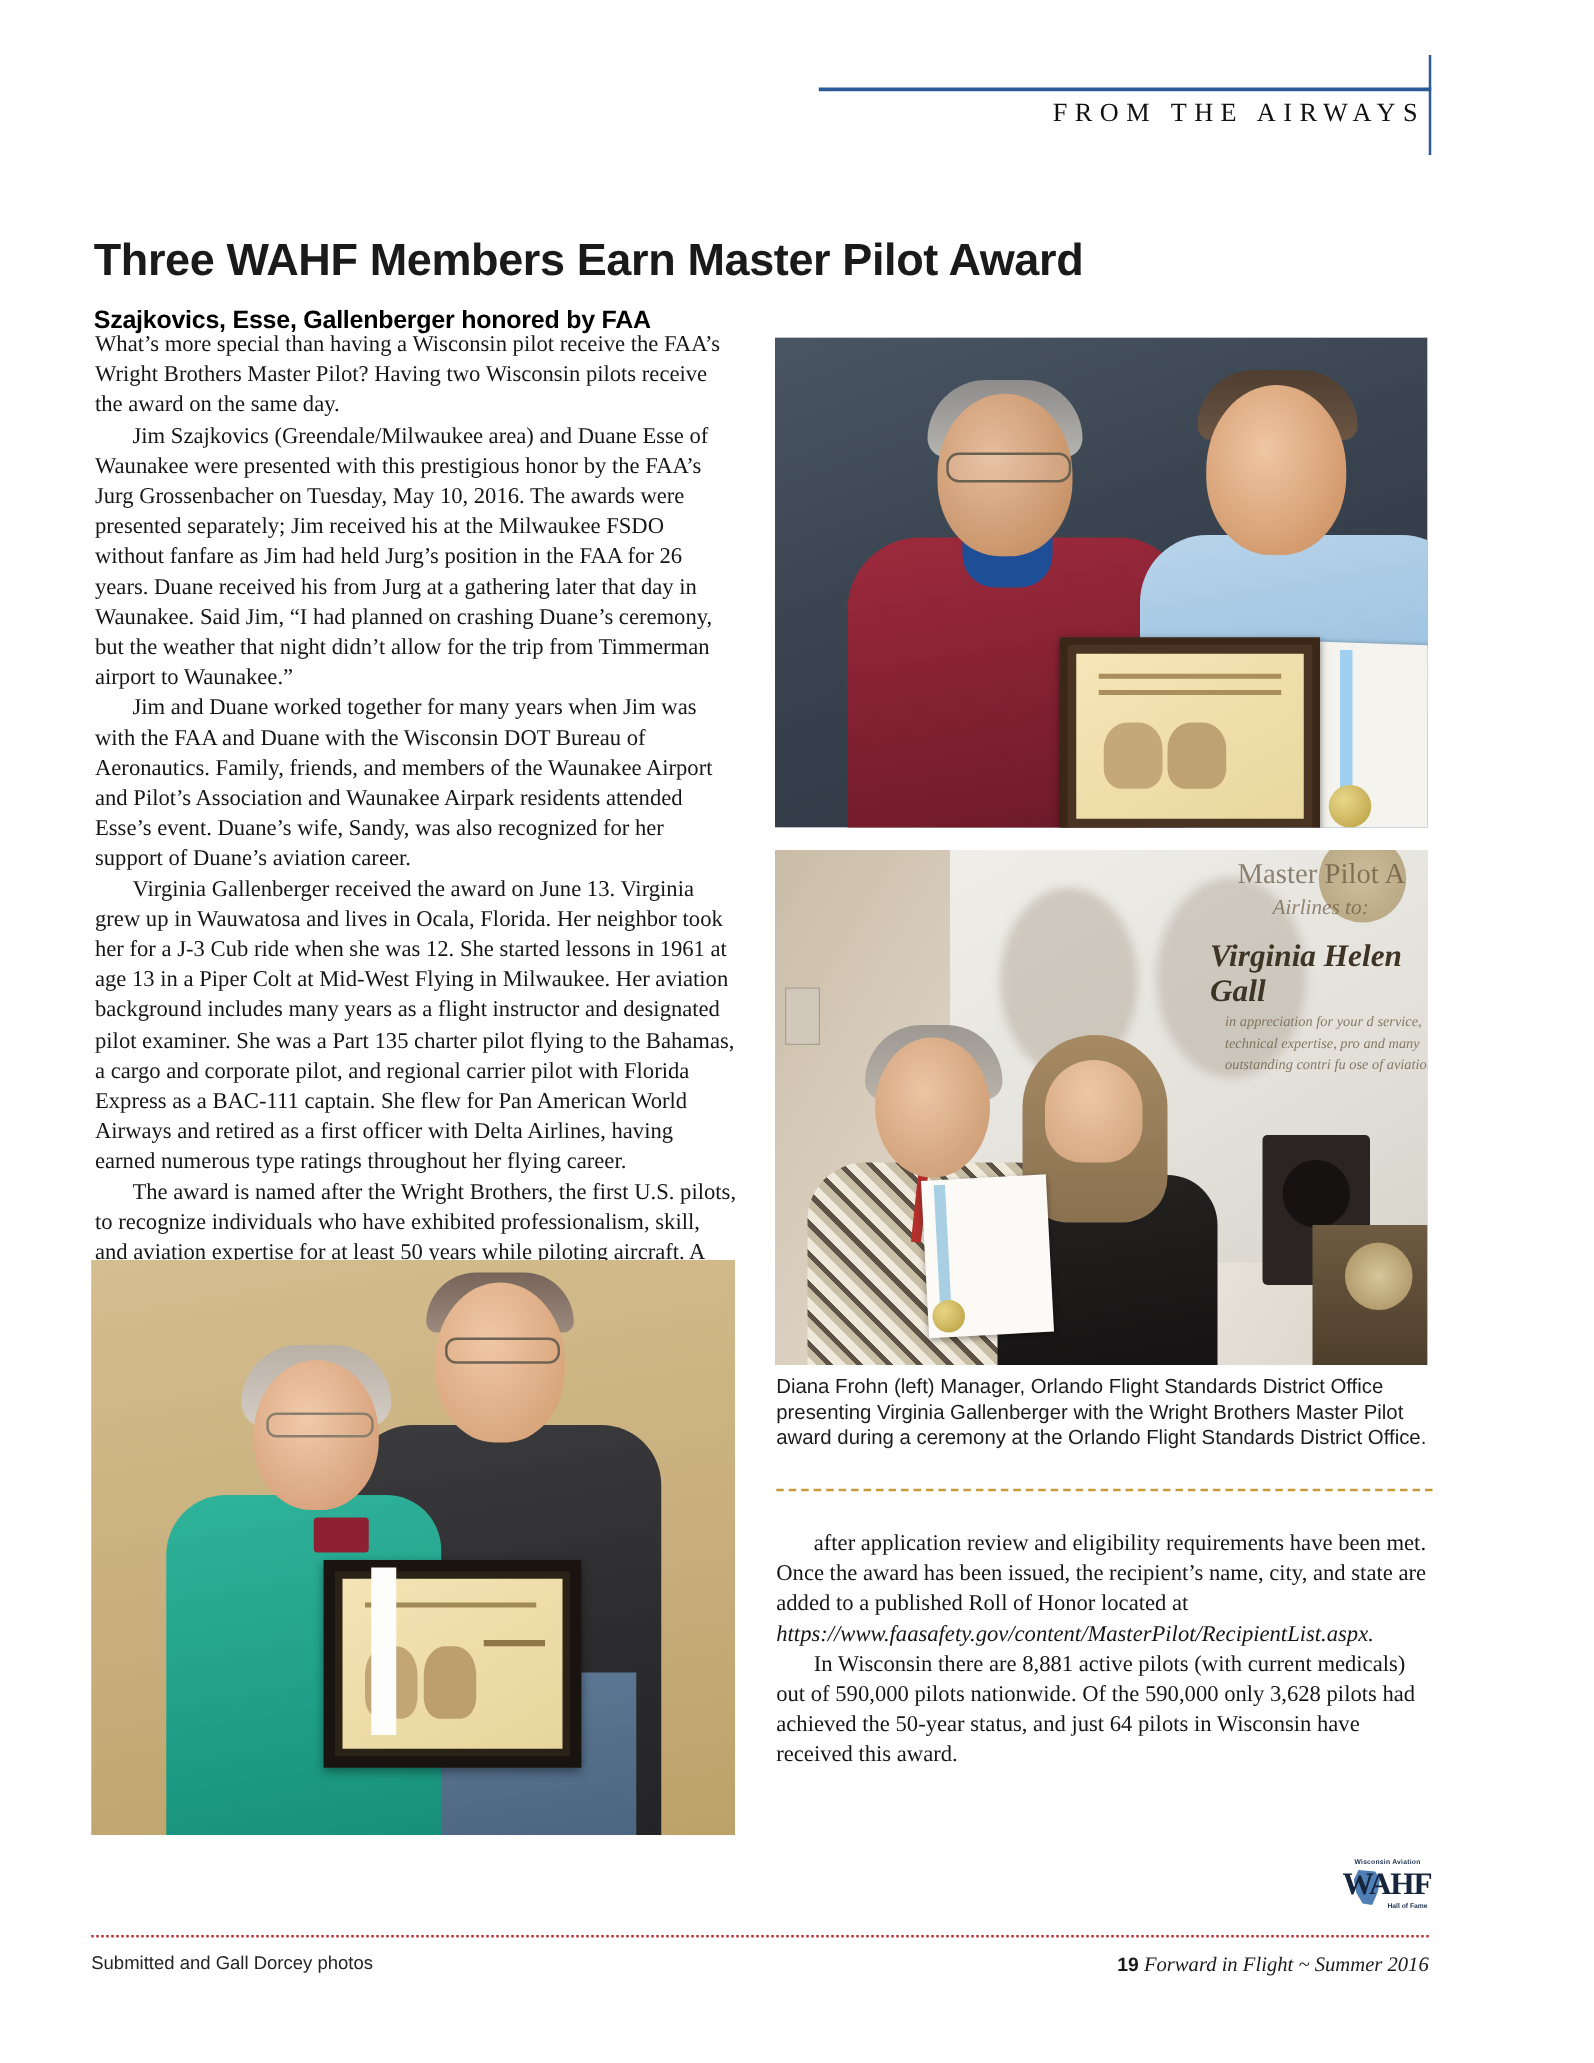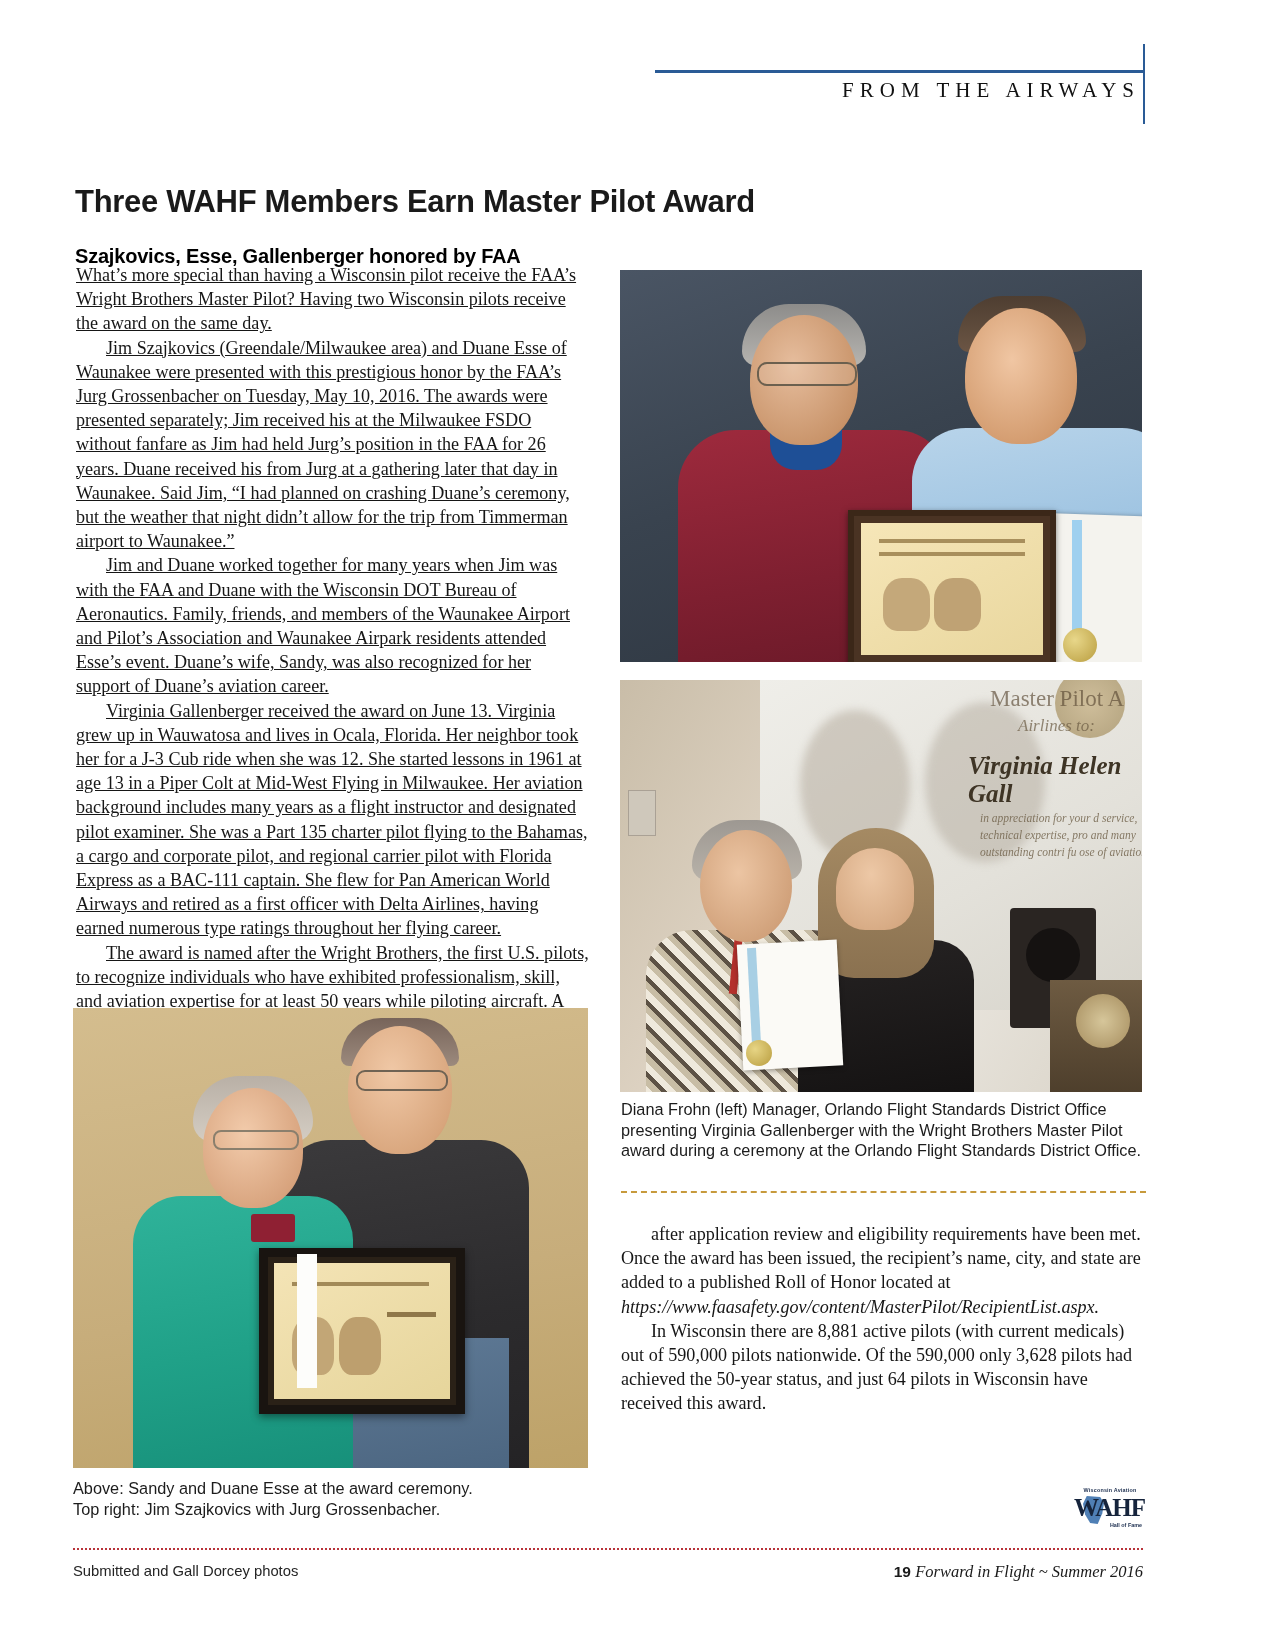--- a/index.html
+++ b/index.html
@@ -32,7 +32,7 @@
   .headline{
     position:absolute;left:75px;top:163px;
     font-family:"Liberation Sans", sans-serif;
-    font-weight:bold;font-size:31px;color:#1a1a1a;
+    font-weight:bold;font-size:36px;color:#1a1a1a;
     letter-spacing:-0.3px;
   }
   .subhead{

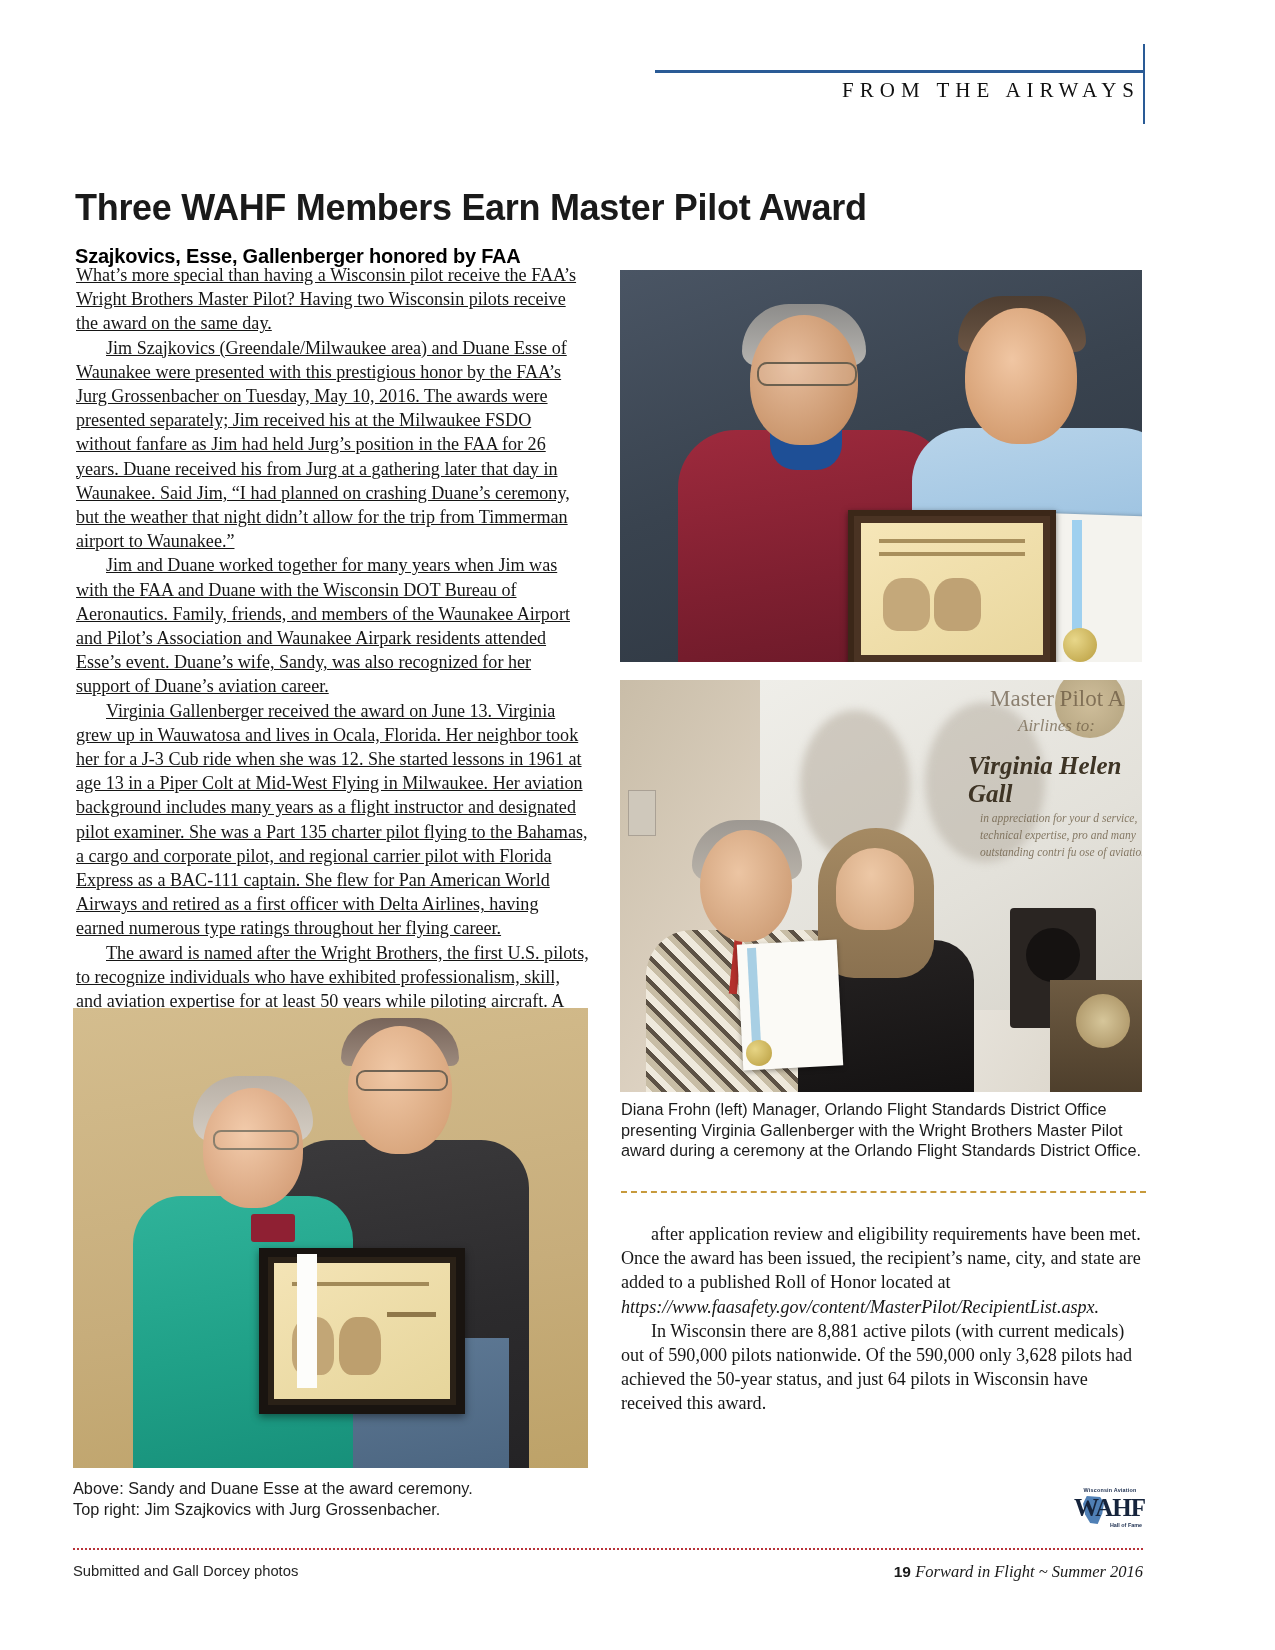--- a/index.html
+++ b/index.html
@@ -52,7 +52,7 @@
   }
   .col p{margin:0;text-indent:30px;}
   .col p.noindent{text-indent:0;}
-  .col-left{left:76px;top:263px;width:513px;text-decoration:underline;}
+  .col-left{left:76px;top:263px;width:513px;}
   .col-right-bottom{left:621px;top:1222px;width:530px;}
   .col-right-bottom p{margin:0;}
   .url{font-style:italic;}

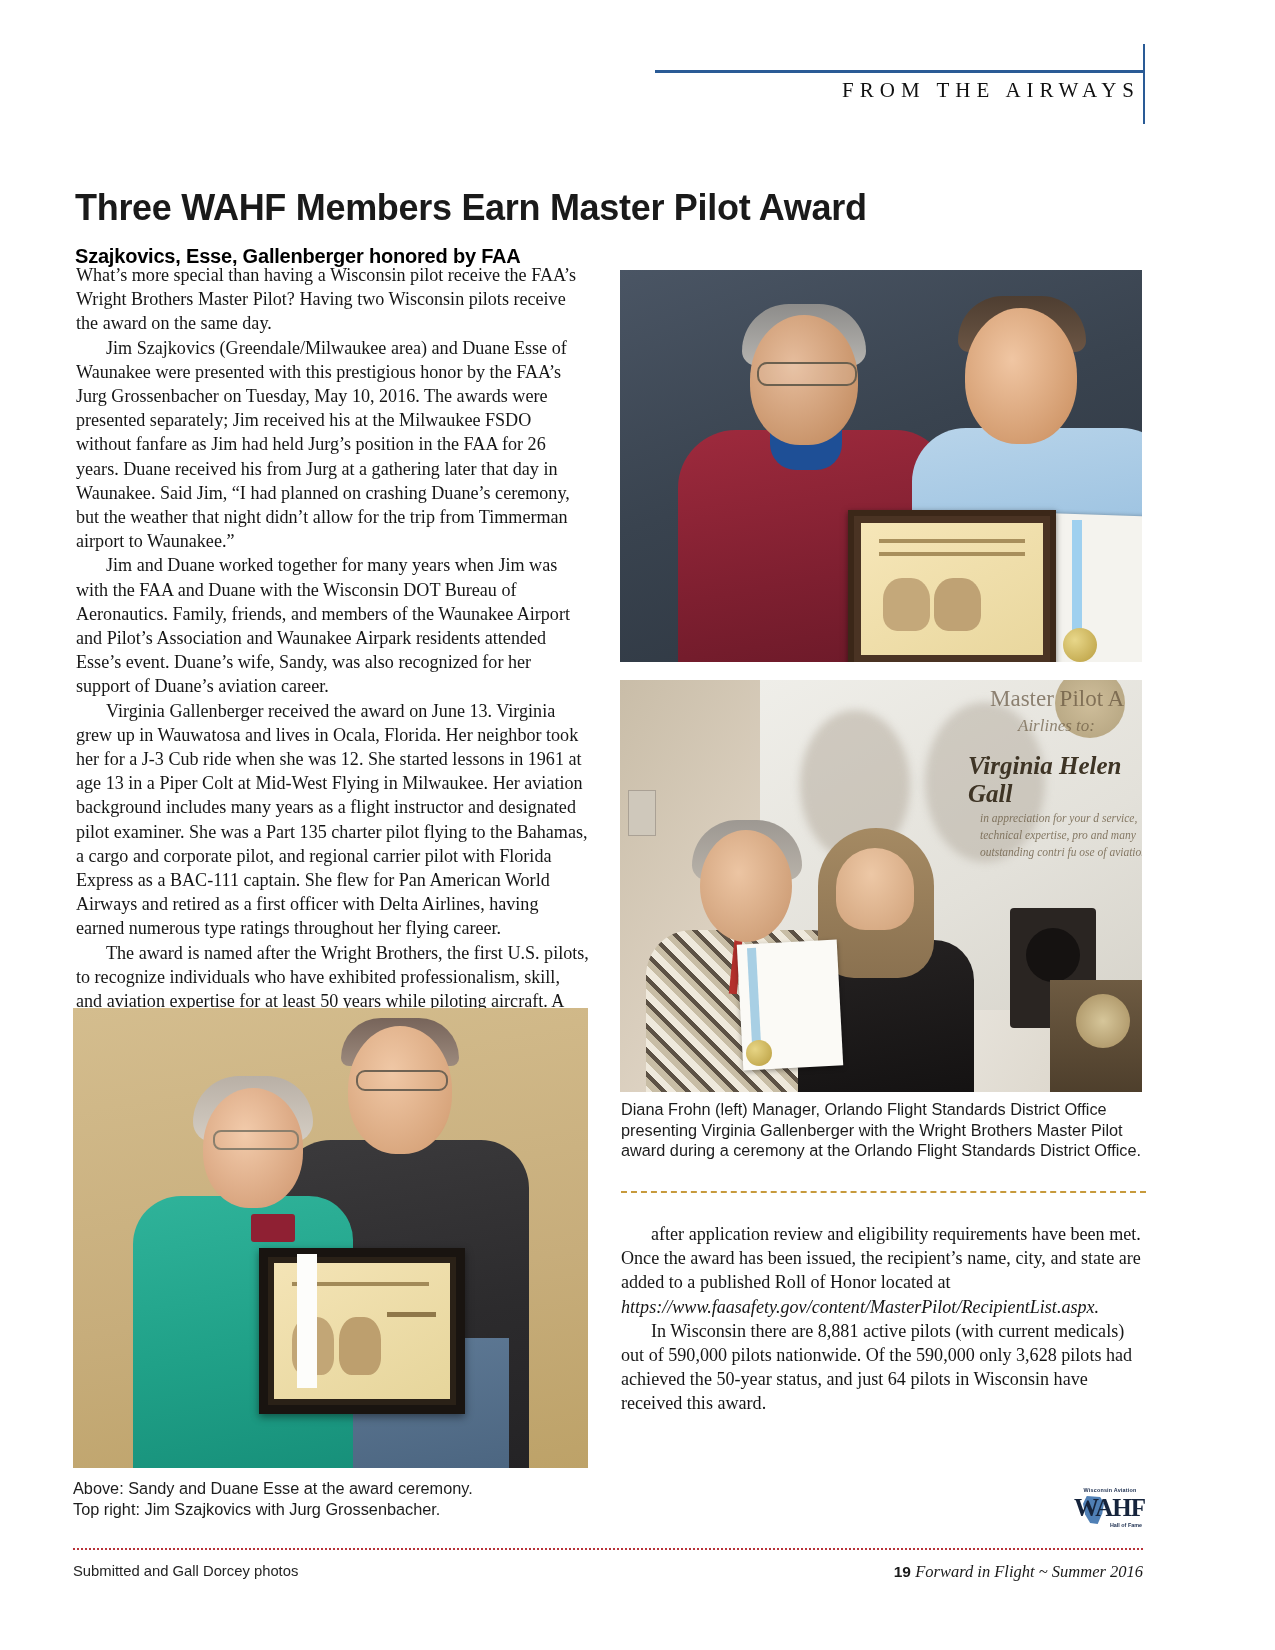--- a/index.html
+++ b/index.html
@@ -314,10 +314,6 @@
     <div class="p3-white"></div>
   </div>
 
-  <div class="caption" id="caption-sandy">
-    <div>Above: Sandy and Duane Esse at the award ceremony.</div>
-    <div>Top right: Jim Szajkovics with Jurg Grossenbacher.</div>
-  </div>
 
   <div id="wahf-logo">
     <div class="wahf-top">Wisconsin Aviation</div>

